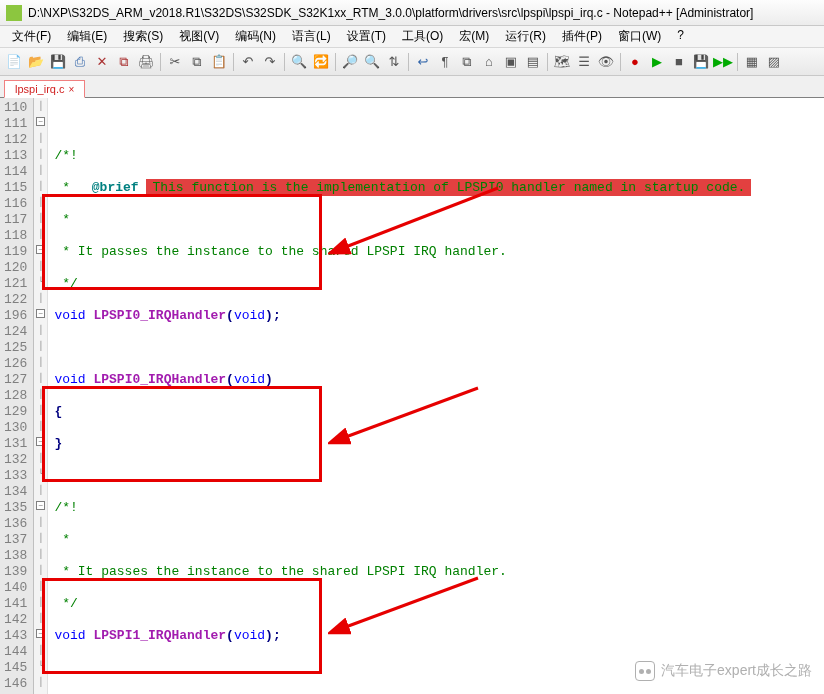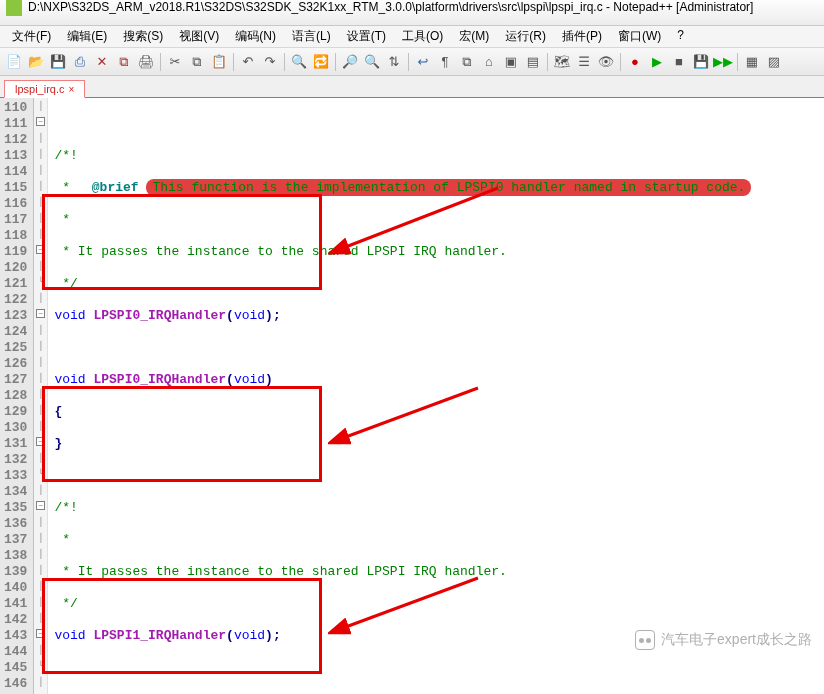--- a/index.html
+++ b/index.html
@@ -17,6 +17,7 @@
     border-bottom: 1px solid #c8c8c8;
     height: 26px;
     display: flex;
+    align-items: center;
     padding: 0 6px;
     font-size: 12px;
   }

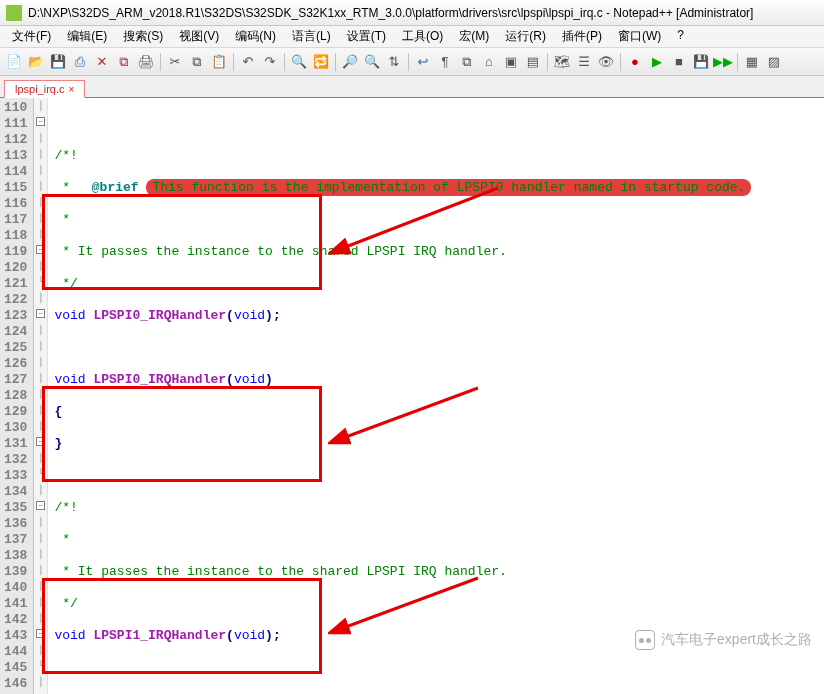--- a/index.html
+++ b/index.html
@@ -91,7 +91,6 @@
     user-select: none;
     border-right: 1px solid #c0c0c0;
     min-width: 34px;
-    font-weight: bold;
   }
   .foldcol {
     background: #f4f4f4;

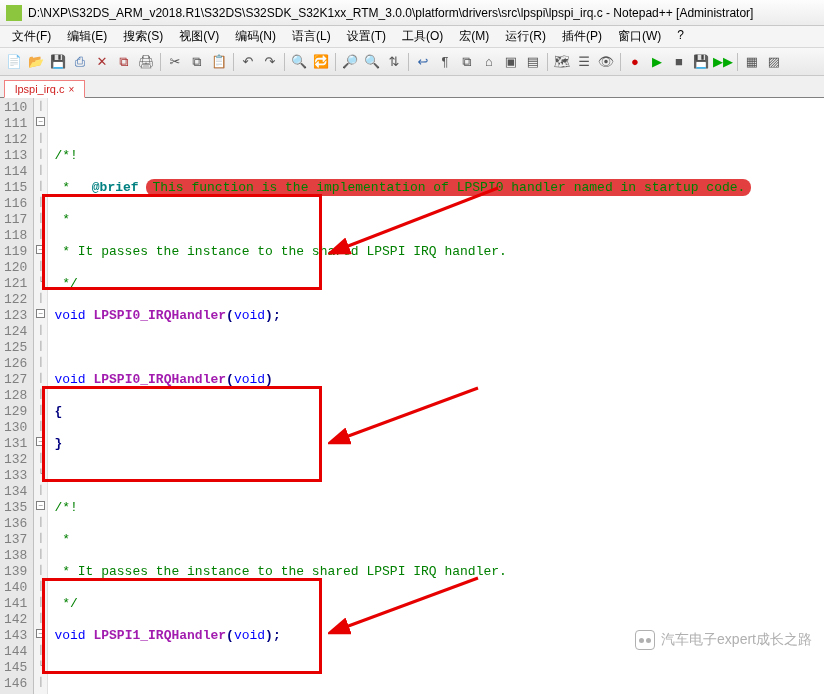--- a/index.html
+++ b/index.html
@@ -132,7 +132,7 @@
   .c-id { color: #a21caf; font-weight: bold; }
   .hl-pill {
     background: #e24040;
-    border-radius: 8px;
+    border-radius: 0;
     padding: 1px 6px;
     color: #006000;
   }

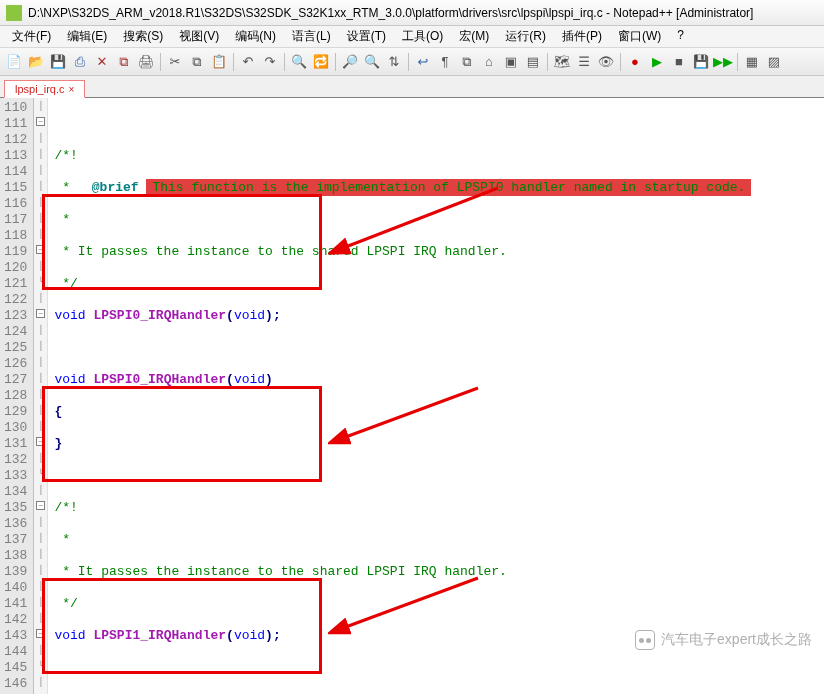--- a/index.html
+++ b/index.html
@@ -262,7 +262,7 @@
       <div>120</div>
       <div>121</div>
       <div>122</div>
-      <div>123</div>
+      <div>196</div>
       <div>124</div>
       <div>125</div>
       <div>126</div>

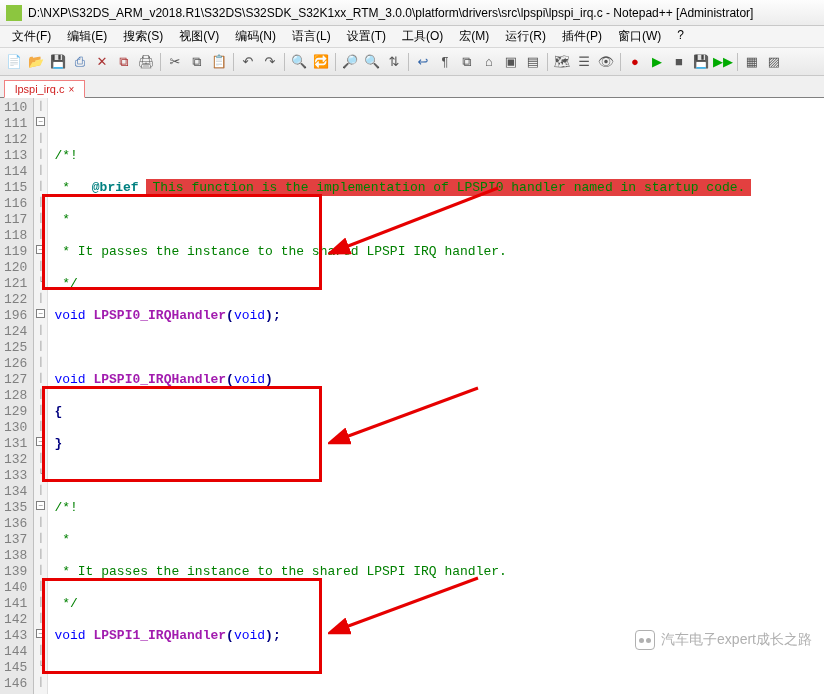--- a/index.html
+++ b/index.html
@@ -148,7 +148,7 @@
   .watermark {
     position: absolute;
     right: 12px;
-    bottom: 44px;
+    bottom: 13px;
     display: flex;
     align-items: center;
     gap: 6px;

